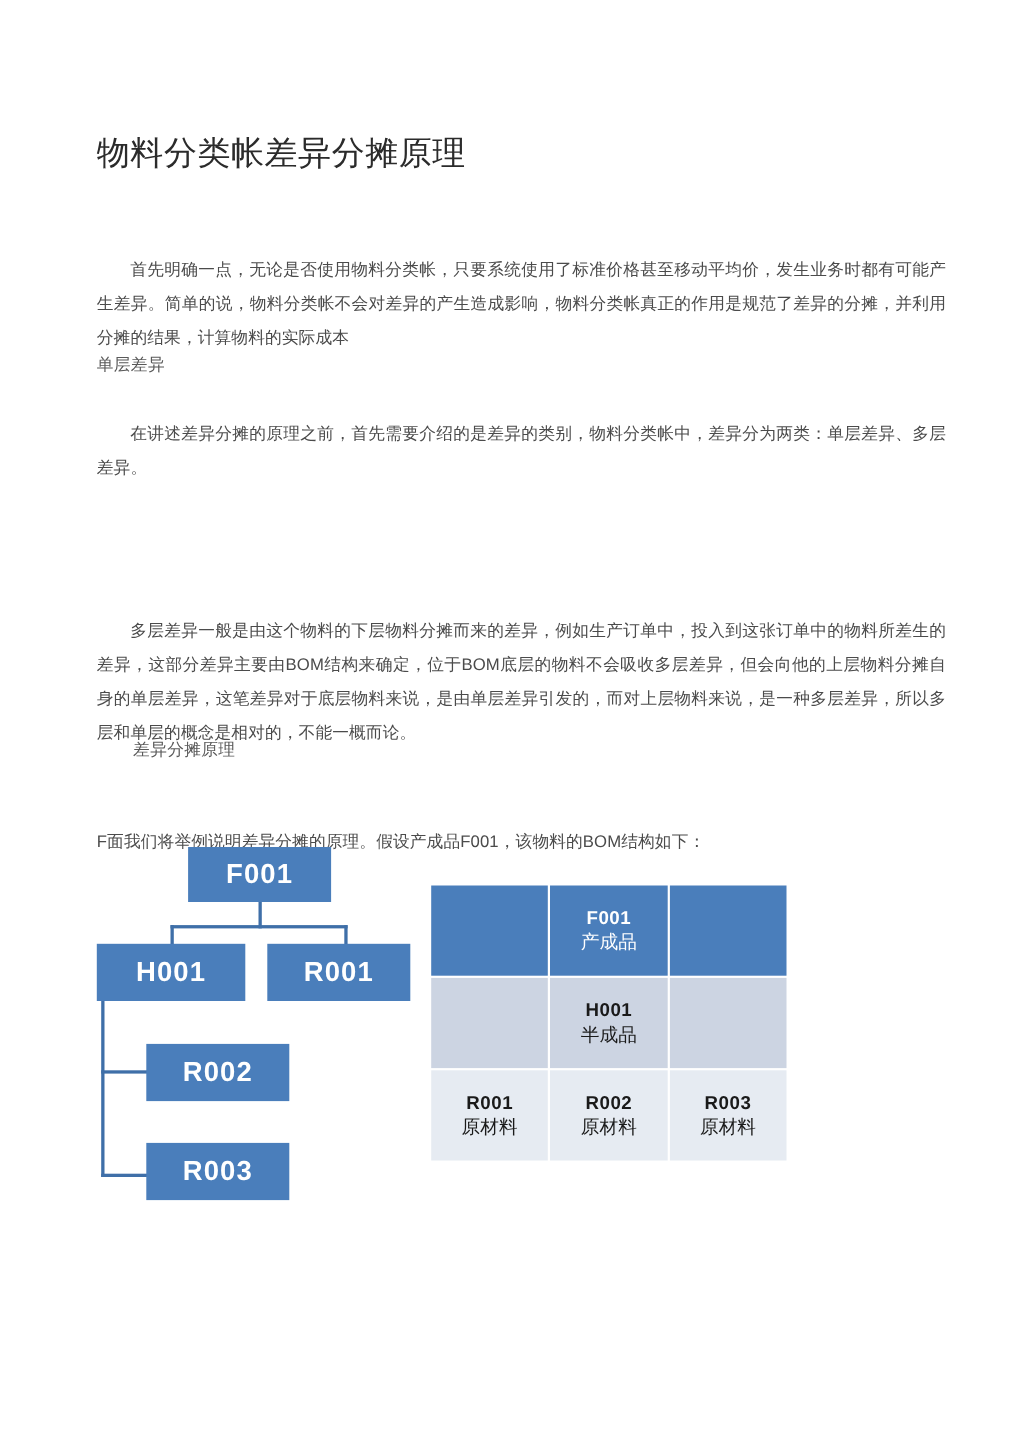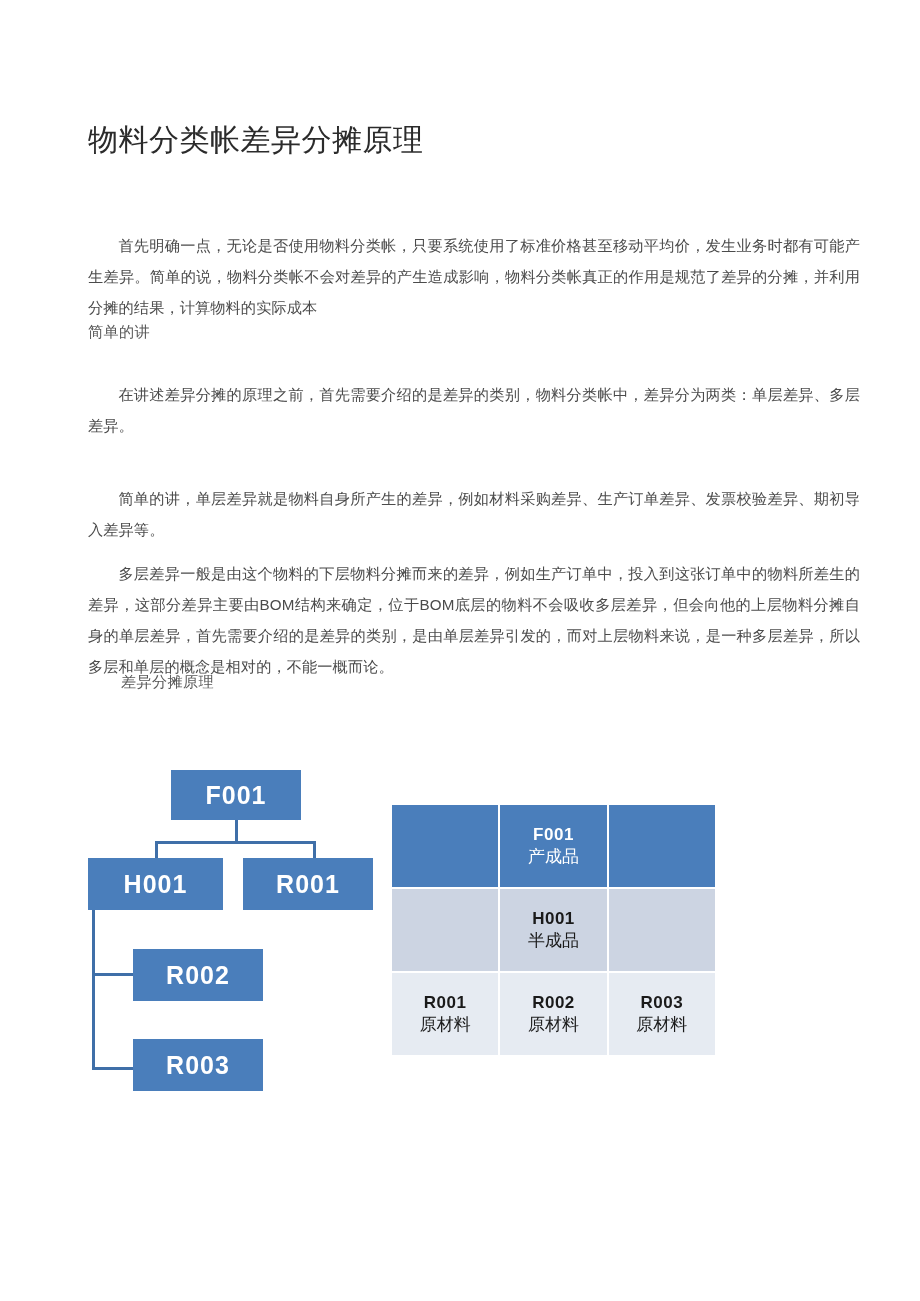--- a/index.html
+++ b/index.html
@@ -156,7 +156,7 @@
 
   <p class="para indent p1">首先明确一点，无论是否使用物料分类帐，只要系统使用了标准价格甚至移动平均价，发生业务时都有可能产生差异。简单的说，物料分类帐不会对差异的产生造成影响，物料分类帐真正的作用是规范了差异的分摊，并利用分摊的结果，计算物料的实际成本</p>
 
-  <div class="heading h1">简单的讲</div>
+  <div class="heading h1">单层差异</div>
 
   <p class="para indent p2">在讲述差异分摊的原理之前，首先需要介绍的是差异的类别，物料分类帐中，差异分为两类：单层差异、多层差异。</p>
 

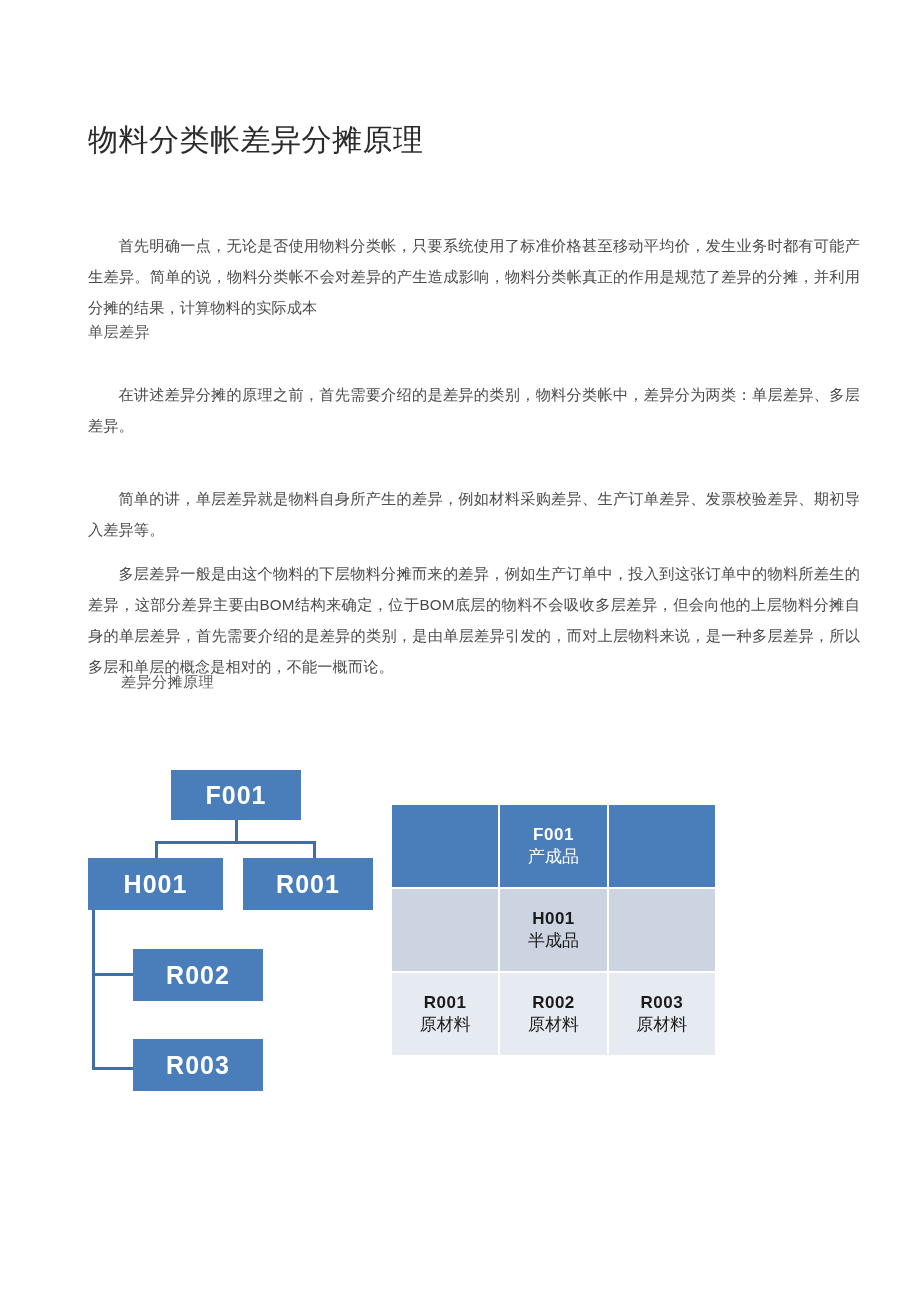--- a/index.html
+++ b/index.html
@@ -160,7 +160,6 @@
 
   <p class="para indent p2">在讲述差异分摊的原理之前，首先需要介绍的是差异的类别，物料分类帐中，差异分为两类：单层差异、多层差异。</p>
 
-  <p class="para indent p3">简单的讲，单层差异就是物料自身所产生的差异，例如材料采购差异、生产订单差异、发票校验差异、期初导入差异等。</p>
 
   <p class="para indent p4">多层差异一般是由这个物料的下层物料分摊而来的差异，例如生产订单中，投入到这张订单中的物料所差生的差异，这部分差异主要由BOM结构来确定，位于BOM底层的物料不会吸收多层差异，但会向他的上层物料分摊自身的单层差异，首先需要介绍的是差异的类别，是由单层差异引发的，而对上层物料来说，是一种多层差异，所以多层和单层的概念是相对的，不能一概而论。</p>
 

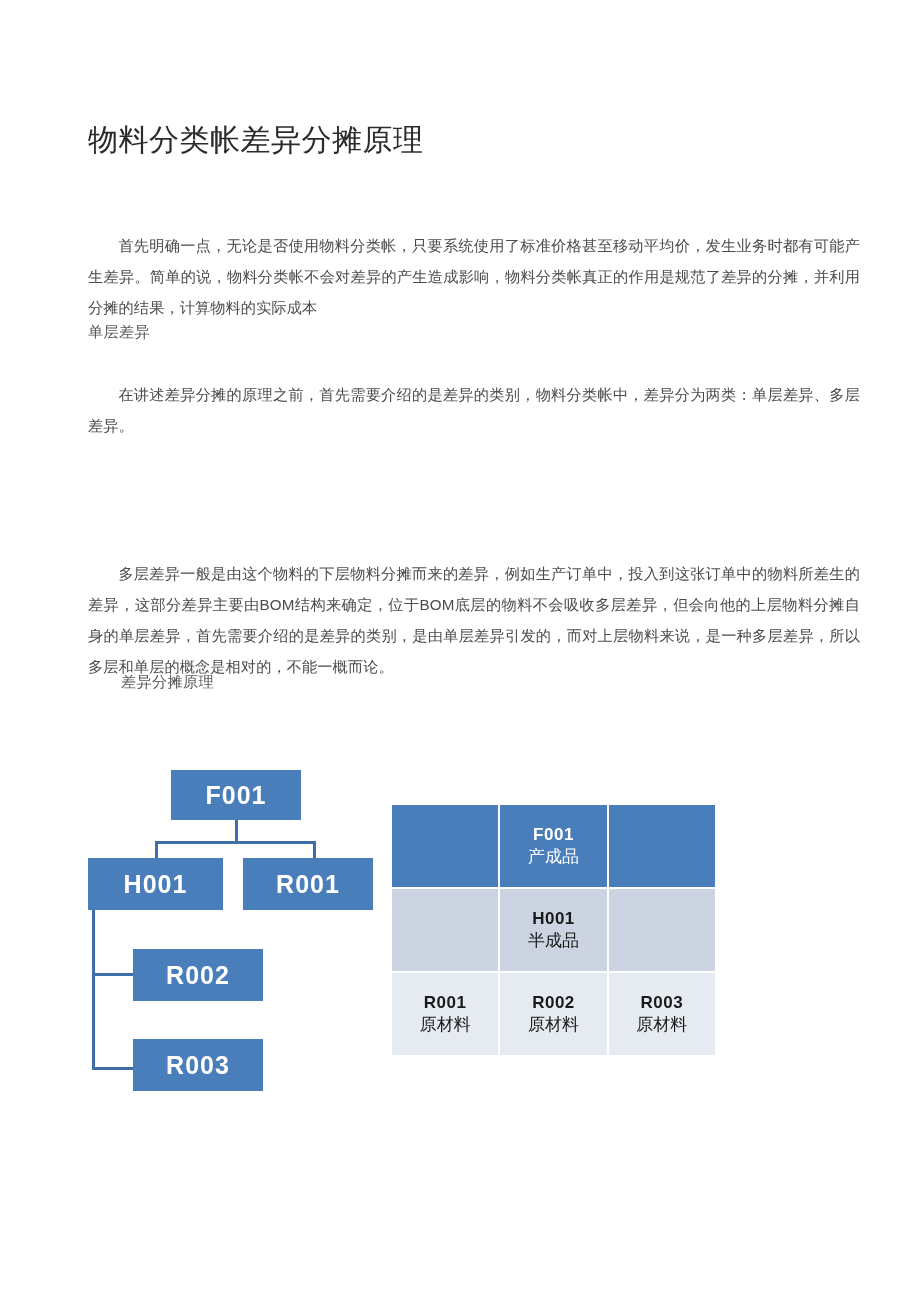--- a/index.html
+++ b/index.html
@@ -161,7 +161,7 @@
   <p class="para indent p2">在讲述差异分摊的原理之前，首先需要介绍的是差异的类别，物料分类帐中，差异分为两类：单层差异、多层差异。</p>
 
 
-  <p class="para indent p4">多层差异一般是由这个物料的下层物料分摊而来的差异，例如生产订单中，投入到这张订单中的物料所差生的差异，这部分差异主要由BOM结构来确定，位于BOM底层的物料不会吸收多层差异，但会向他的上层物料分摊自身的单层差异，首先需要介绍的是差异的类别，是由单层差异引发的，而对上层物料来说，是一种多层差异，所以多层和单层的概念是相对的，不能一概而论。</p>
+  <p class="para indent p4">多层差异一般是由这个物料的下层物料分摊而来的差异，例如生产订单中，投入到这张订单中的物料所差生的差异，这部分差异主要由BOM结构来确定，位于BOM底层的物料不会吸收多层差异，但会向他的上层物料分摊自身的单层差异，这笔差异对于底层物料来说，是由单层差异引发的，而对上层物料来说，是一种多层差异，所以多层和单层的概念是相对的，不能一概而论。</p>
 
   <div class="heading h2">差异分摊原理</div>
 

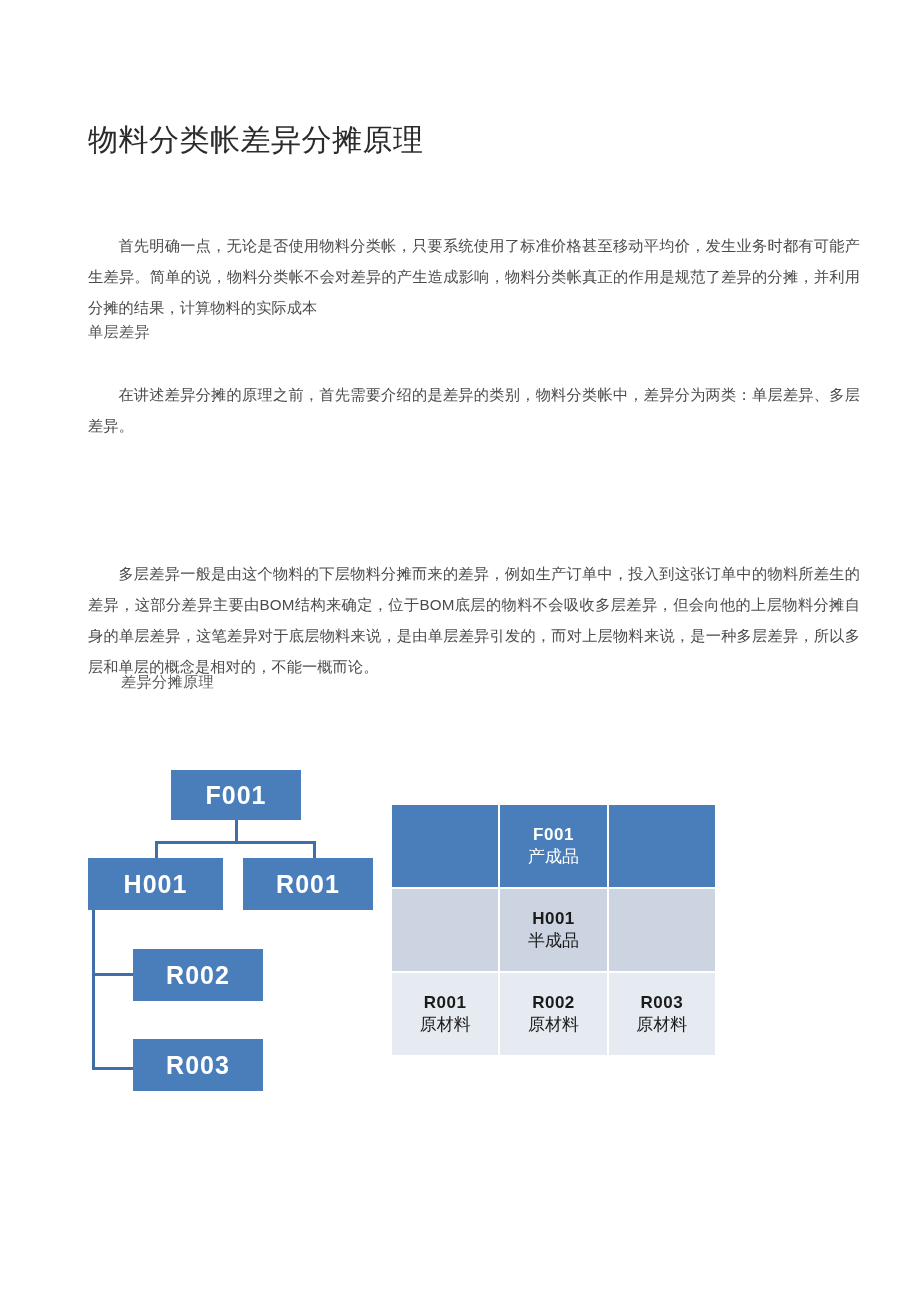--- a/index.html
+++ b/index.html
@@ -165,6 +165,7 @@
 
   <div class="heading h2">差异分摊原理</div>
 
+  <p class="para p5">F面我们将举例说明差异分摊的原理。假设产成品F001，该物料的BOM结构如下：</p>
 
   <div class="figure">
 

